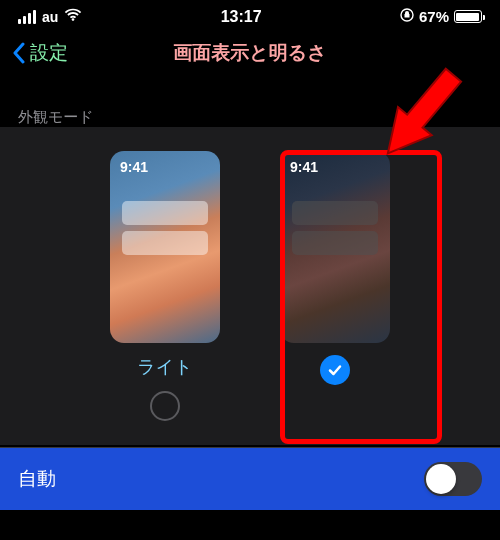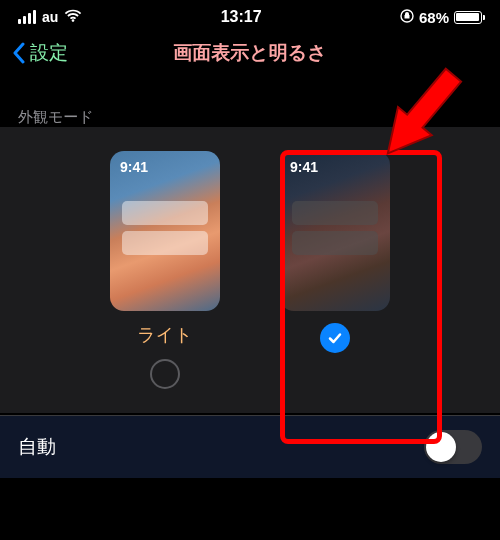--- a/index.html
+++ b/index.html
@@ -19,7 +19,7 @@
     .status-bar {
       display: flex;
       justify-content: space-between;
-      align-items: center;
+      align-items: flex-start;
       padding: 8px 18px 4px;
       font-size: 15px;
       font-weight: 600;

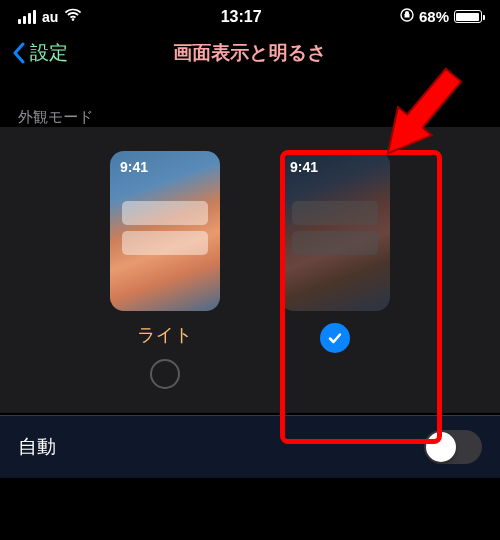--- a/index.html
+++ b/index.html
@@ -193,7 +193,7 @@
           <path d="M5 6V5a2 2 0 014 0v1M4.5 6h5v3.5h-5z" fill="white" stroke="none"></path>
         </svg>
     </span>
-    <span class="battery-pct">68%</span>
+    <span class="battery-pct">67%</span>
     <div class="battery">
         <div class="battery-fill" style="width:97%"></div>
       </div>

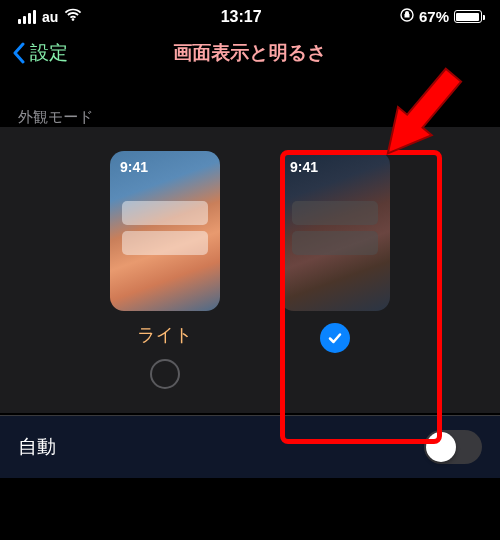--- a/index.html
+++ b/index.html
@@ -74,7 +74,7 @@
     }
     .phone-preview {
       width: 110px;
-      height: 160px;
+      height: 192px;
       border-radius: 14px;
       position: relative;
       overflow: hidden;

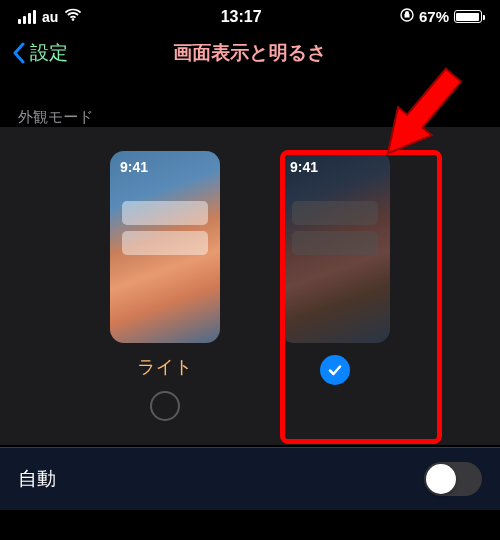--- a/index.html
+++ b/index.html
@@ -106,7 +106,7 @@
     }
     .phone-preview.light .widget { background: rgba(255,255,255,0.45); }
     .phone-preview.dark .widget { background: rgba(80,80,80,0.55); }
-    .mode-label { font-size: 18px; color: #fdba74; }
+    .mode-label { font-size: 18px; color: #7dd3fc; }
     .radio {
       width: 30px;
       height: 30px;

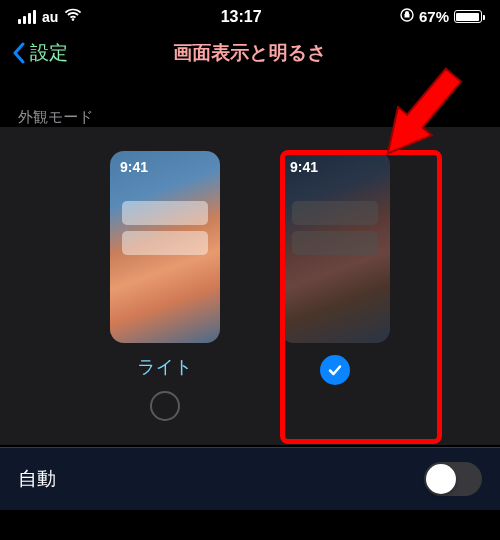--- a/index.html
+++ b/index.html
@@ -143,7 +143,7 @@
       display: flex;
       align-items: center;
       justify-content: space-between;
-      background: #0f172a;
+      background: #1d4ed8;
       padding: 14px 18px;
       margin-top: 2px;
       border-top: 0.5px solid #3a3a3c;

